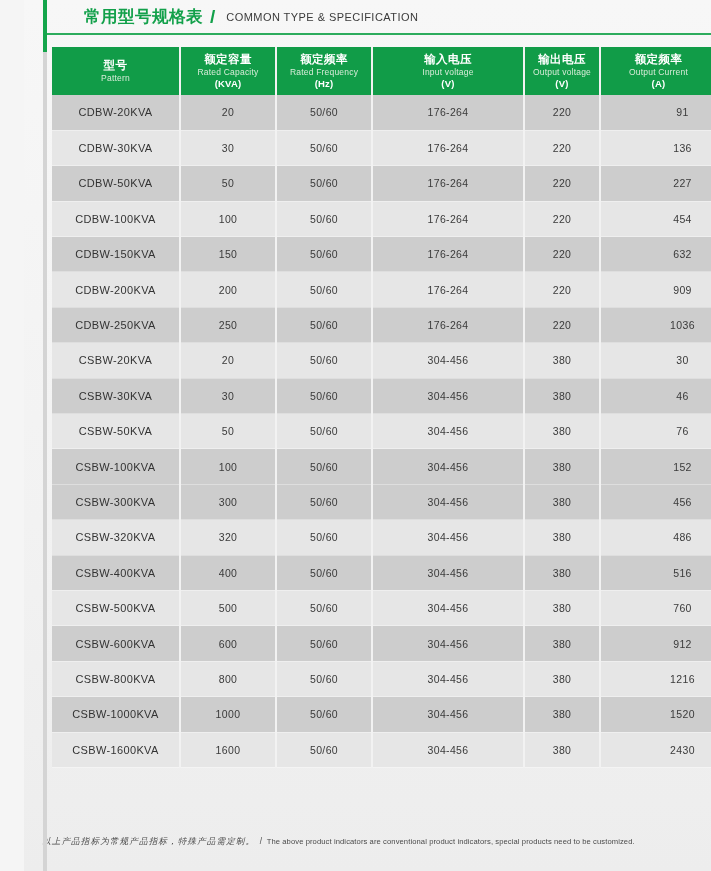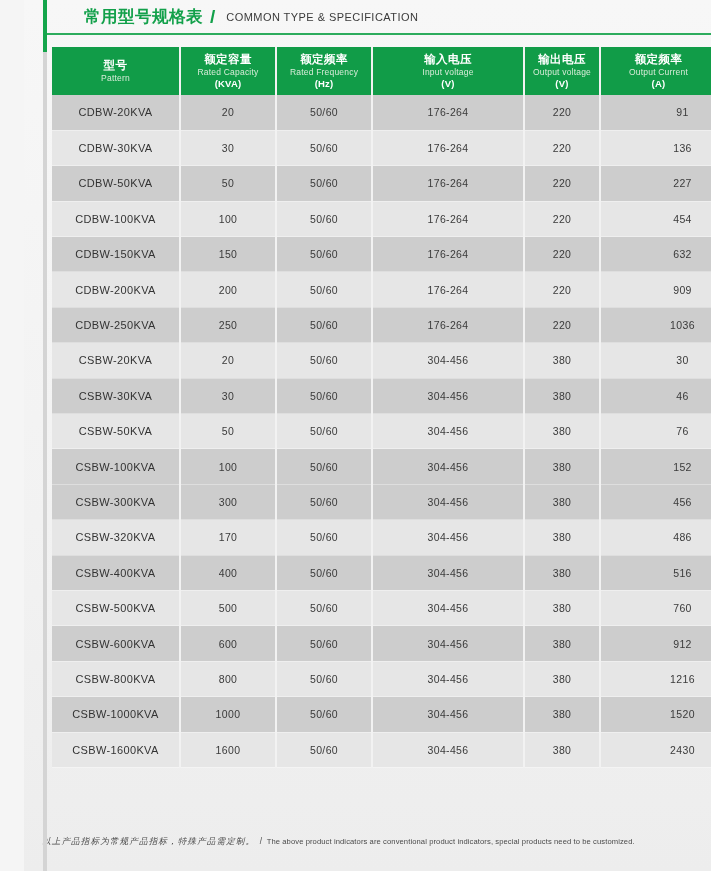--- a/index.html
+++ b/index.html
@@ -298,7 +298,7 @@
         </tr>
         <tr class="even">
           <td class="model">CSBW-320KVA</td>
-          <td>170</td>
+          <td>320</td>
           <td>50/60</td>
           <td>304-456</td>
           <td>380</td>

